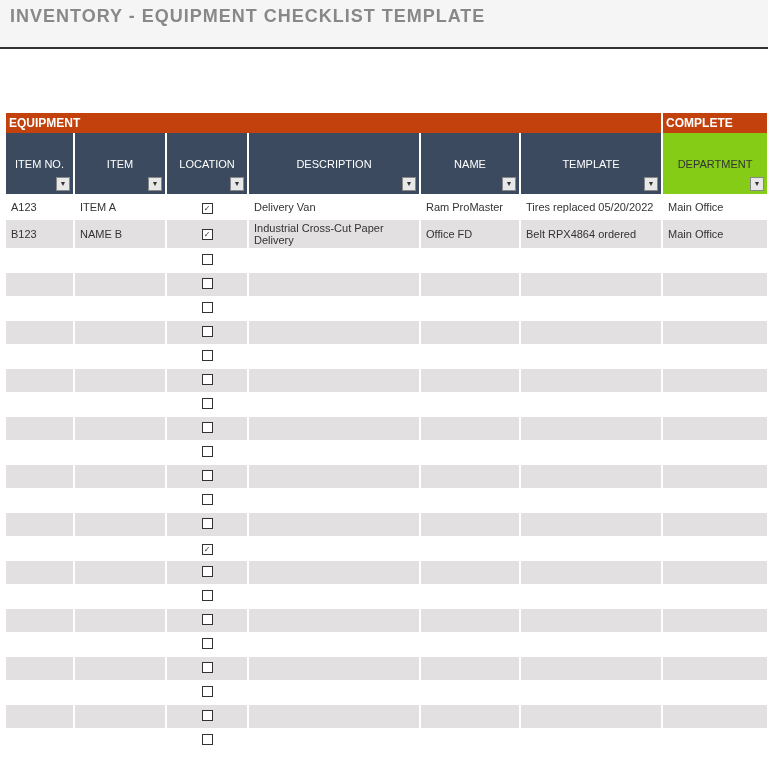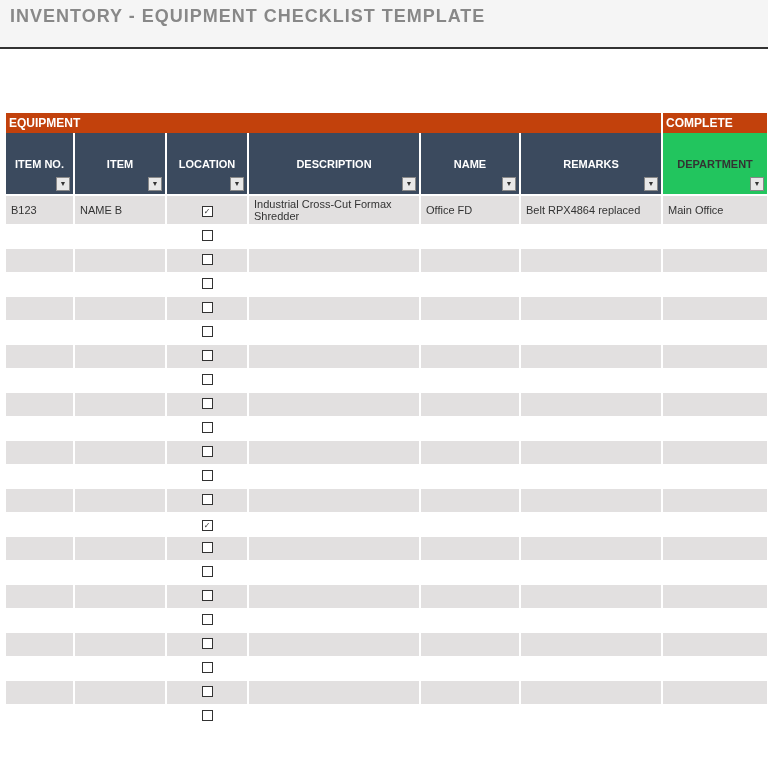--- a/index.html
+++ b/index.html
@@ -48,7 +48,7 @@
       background: #3b4a5e;
       color: #fff;
       font-size: 11px;
-      font-weight: bold;
+      font-weight: normal;
       text-align: center;
       padding: 12px 4px;
       position: relative;

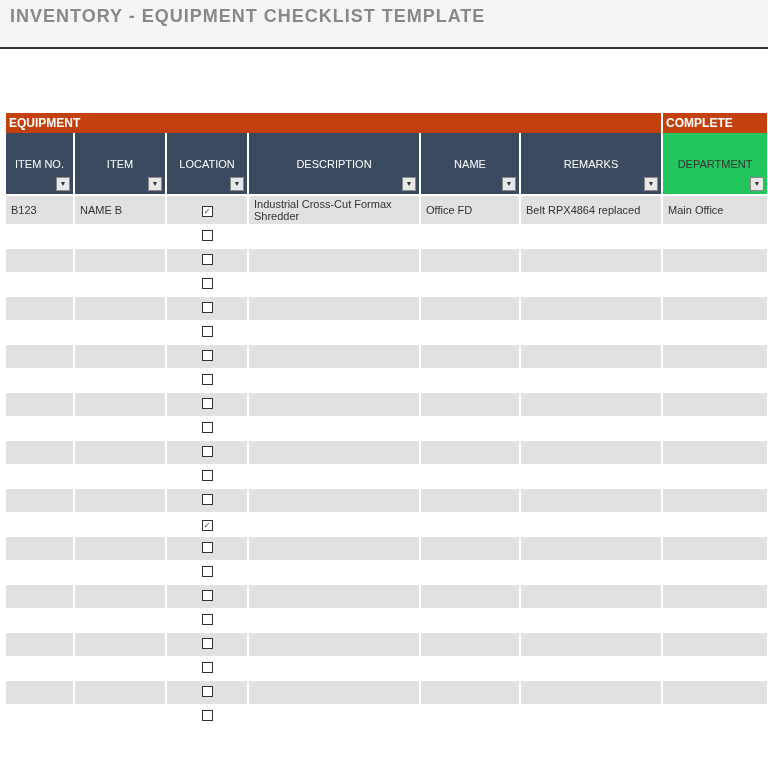--- a/index.html
+++ b/index.html
@@ -158,7 +158,7 @@
       <span class="filter-btn">▼</span>
     </td>
     <td>
-      <span>REMARKS</span>
+      <span>TEMPLATE</span>
       <span class="filter-btn">▼</span>
     </td>
     <td class="light">

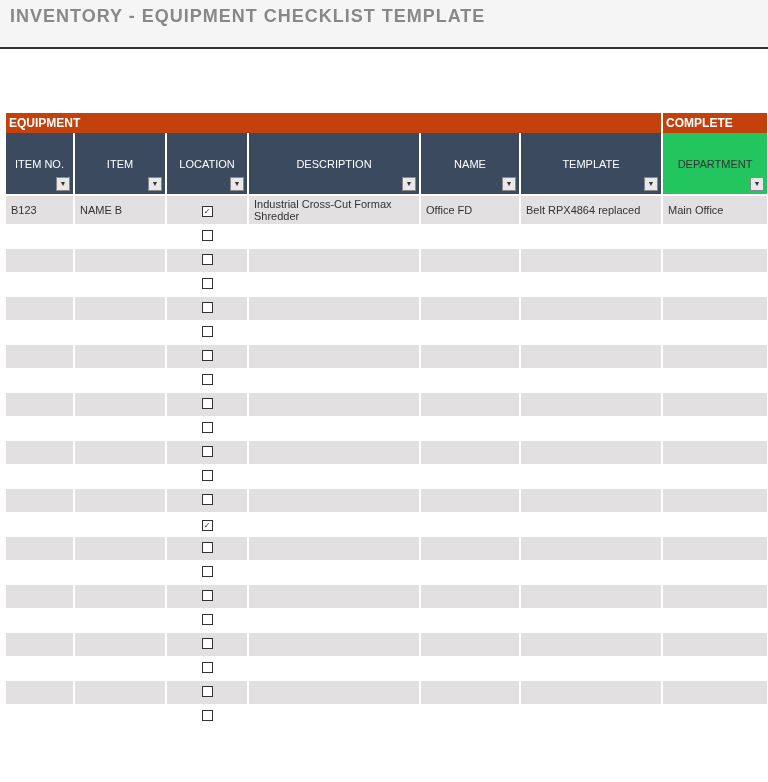--- a/index.html
+++ b/index.html
@@ -58,7 +58,7 @@
       vertical-align: middle;
     }
     .header-row td.light {
-      background: #22c55e;
+      background: #84cc16;
       color: #333;
     }
     .filter-btn {

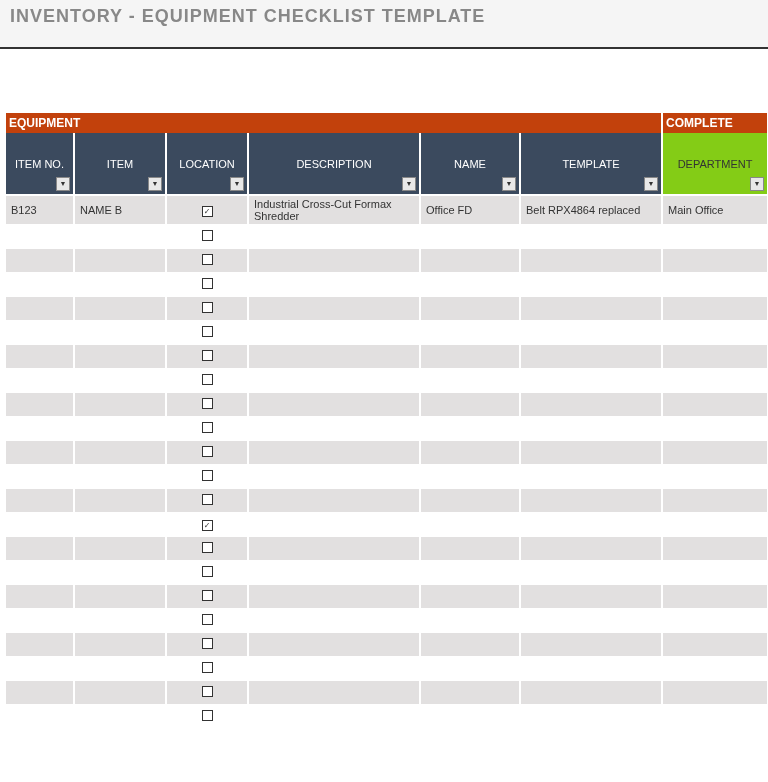--- a/index.html
+++ b/index.html
@@ -168,6 +168,15 @@
   </tr>
   </tbody>
       <tbody id="rows">
+        <tr class="data-row odd">
+          <td>A123</td>
+          <td>ITEM A</td>
+          <td class="chk-cell"><span class="chk">✓</span></td>
+          <td>Delivery Van</td>
+          <td>Ram ProMaster</td>
+          <td>Tires replaced 05/20/2022</td>
+          <td>Main Office</td>
+        </tr>
         <tr class="data-row even">
           <td>B123</td>
           <td>NAME B</td>

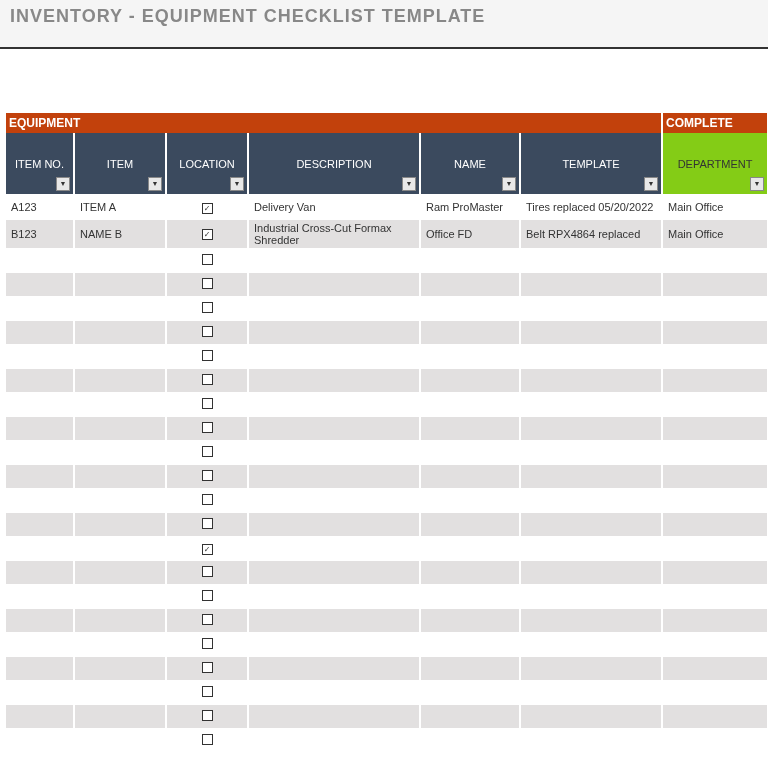--- a/index.html
+++ b/index.html
@@ -181,7 +181,7 @@
           <td>B123</td>
           <td>NAME B</td>
           <td class="chk-cell"><span class="chk">✓</span></td>
-          <td>Industrial Cross-Cut Formax Shredder</td>
+          <td>Industrial Cross-Cut Paper Delivery</td>
           <td>Office FD</td>
           <td>Belt RPX4864 replaced</td>
           <td>Main Office</td>

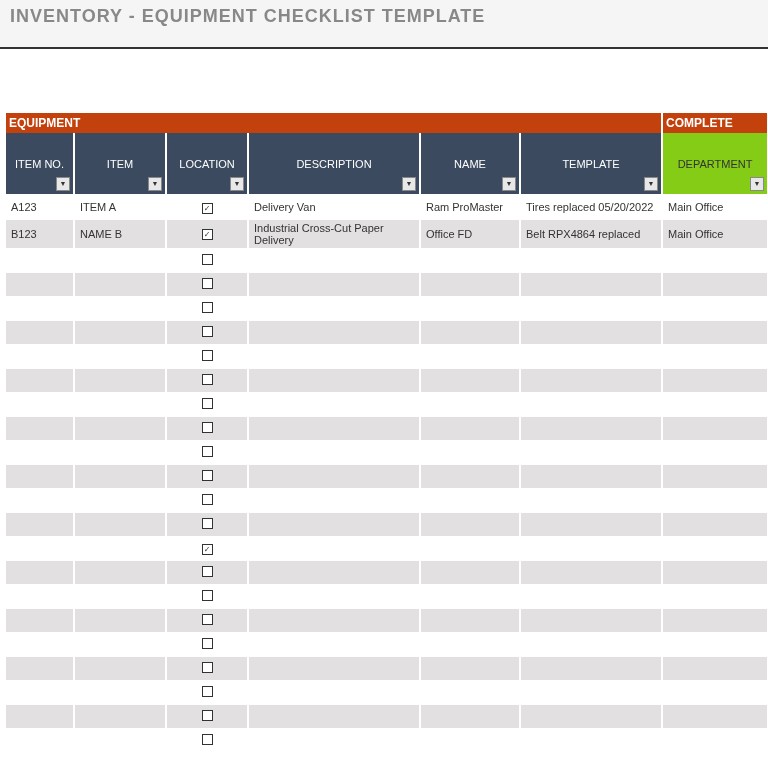--- a/index.html
+++ b/index.html
@@ -183,7 +183,7 @@
           <td class="chk-cell"><span class="chk">✓</span></td>
           <td>Industrial Cross-Cut Paper Delivery</td>
           <td>Office FD</td>
-          <td>Belt RPX4864 replaced</td>
+          <td>Belt RPX4864 ordered</td>
           <td>Main Office</td>
         </tr>
         <tr class="data-row odd">

